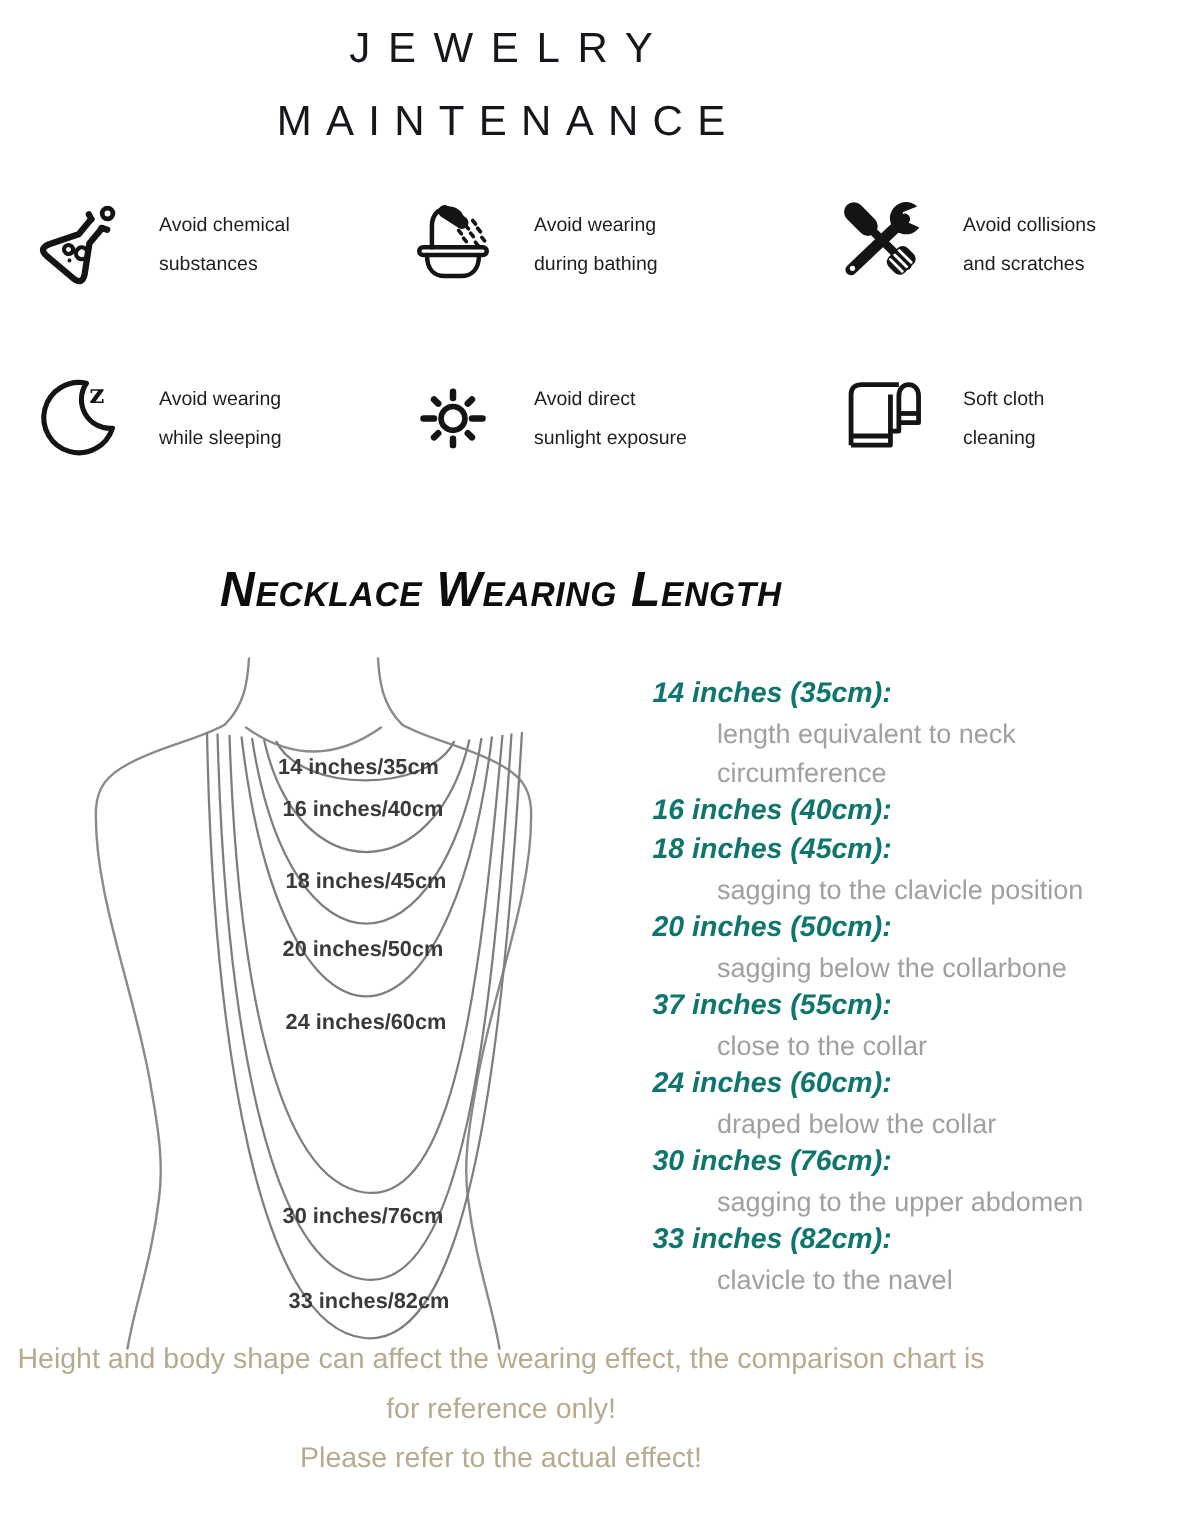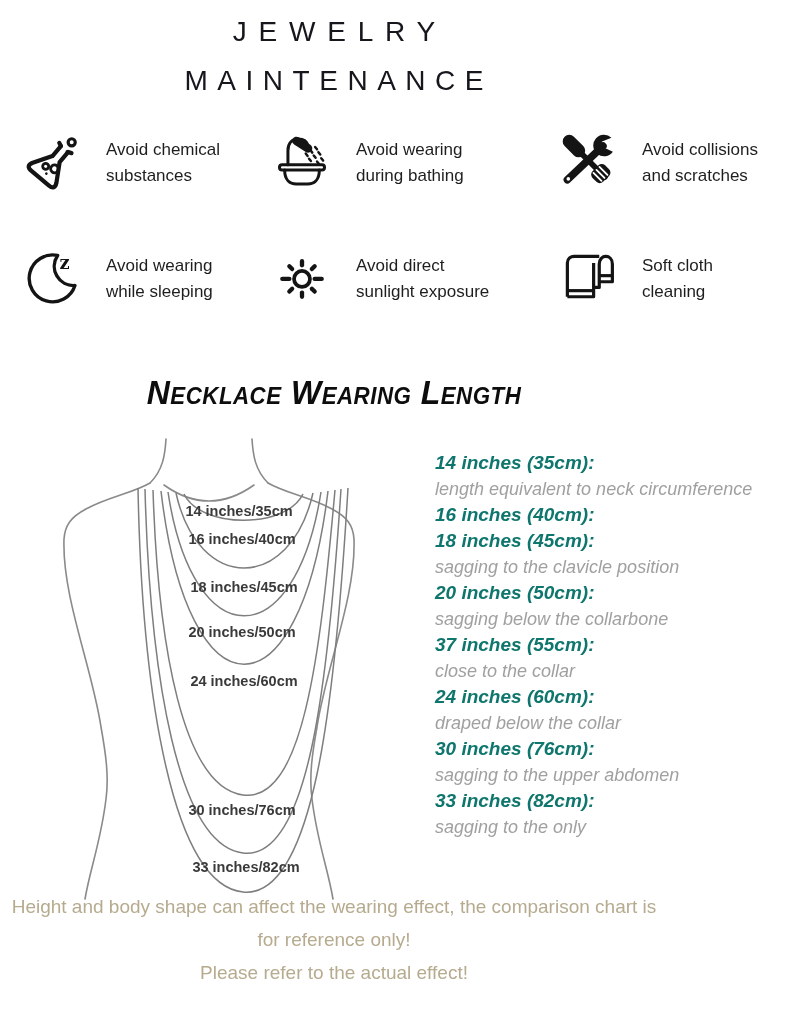--- a/index.html
+++ b/index.html
@@ -17,7 +17,7 @@
           display:grid; grid-template-columns:250px 286px 220px; row-gap:56px; }
   .tip { display:flex; align-items:flex-start; gap:24px; }
   .tip svg { flex:0 0 auto; display:block; }
-  .tip .lbl { font-size:17px; line-height:26px; color:#1e1e1e; padding-top:5px; }
+  .tip .lbl { font-size:13px; line-height:26px; color:#1e1e1e; padding-top:5px; }
   .tip .lbl span { display:block; }
 
   

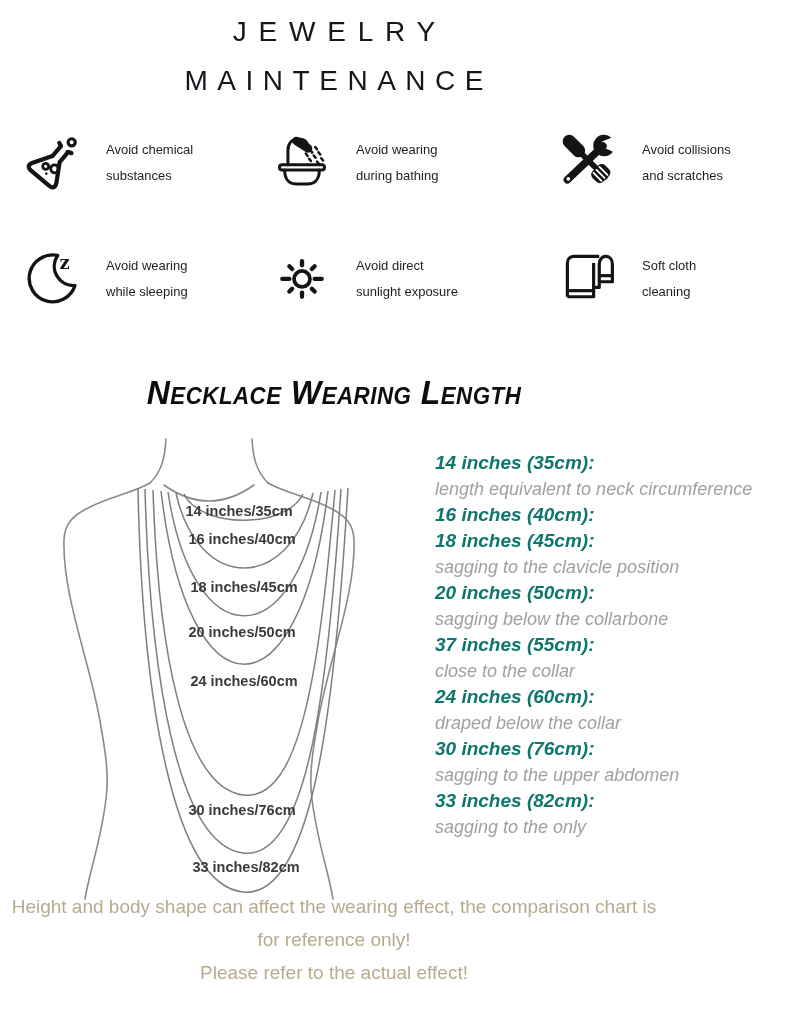--- a/index.html
+++ b/index.html
@@ -32,7 +32,7 @@
   
   .lengths { position:absolute; left:435px; top:450px; width:345px; }
   .lengths .size { font-size:19px; font-weight:700; font-style:italic; color:#0f766e; line-height:26px; }
-  .lengths .desc { font-size:18px; font-style:italic; color:#a0a0a0; line-height:26px; }
+  .lengths .desc { font-size:18px; color:#a0a0a0; line-height:26px;margin-left:43px; }
 
   
   .footer { position:absolute; top:890px; left:0; width:100%; text-align:center;

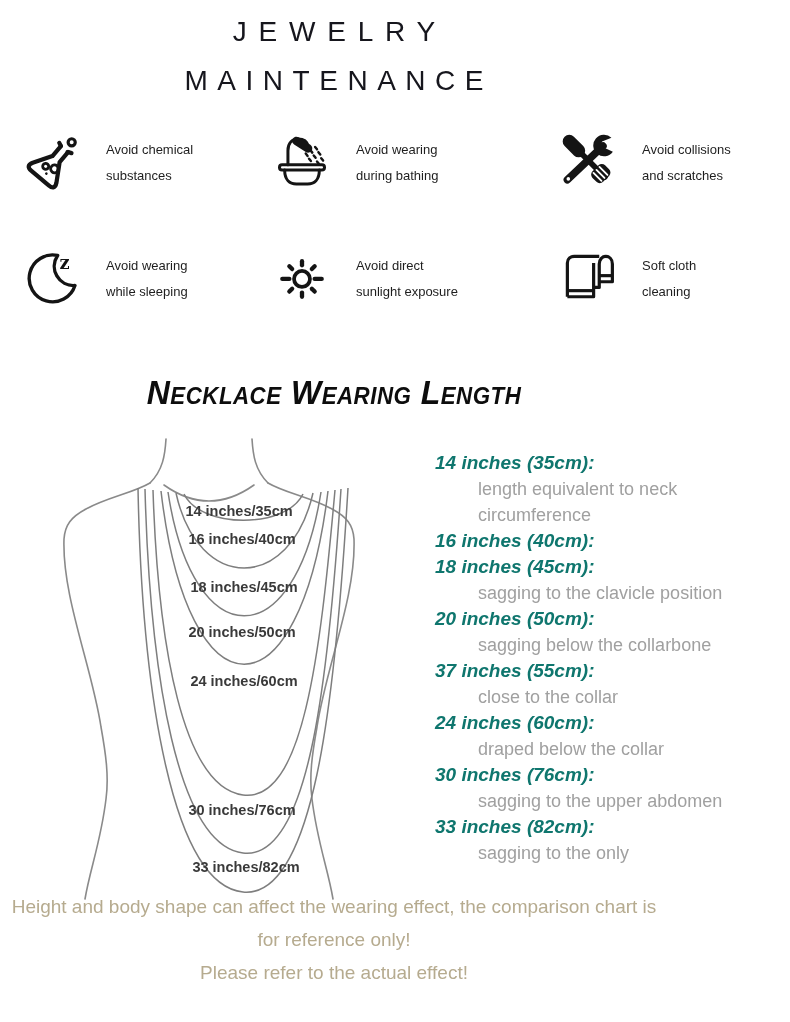--- a/index.html
+++ b/index.html
@@ -219,7 +219,7 @@
     </div>
     <div class="item">
       <div class="size">33 inches (82cm):</div>
-      <div class="desc">sagging to the only</div>
+      <div class="desc">clavicle to the navel</div>
     </div>
   </div>
 

